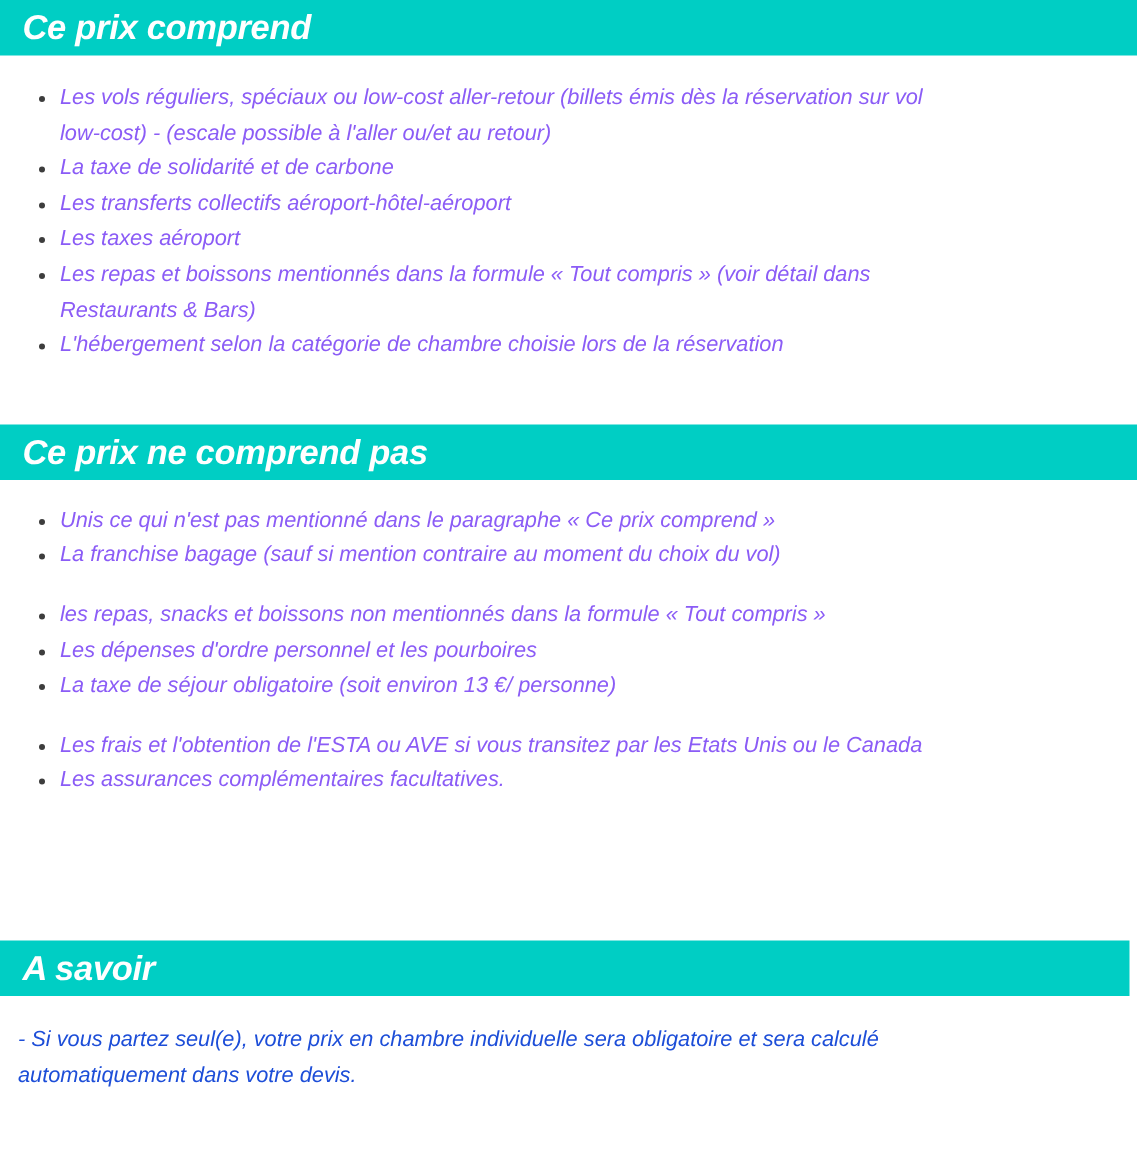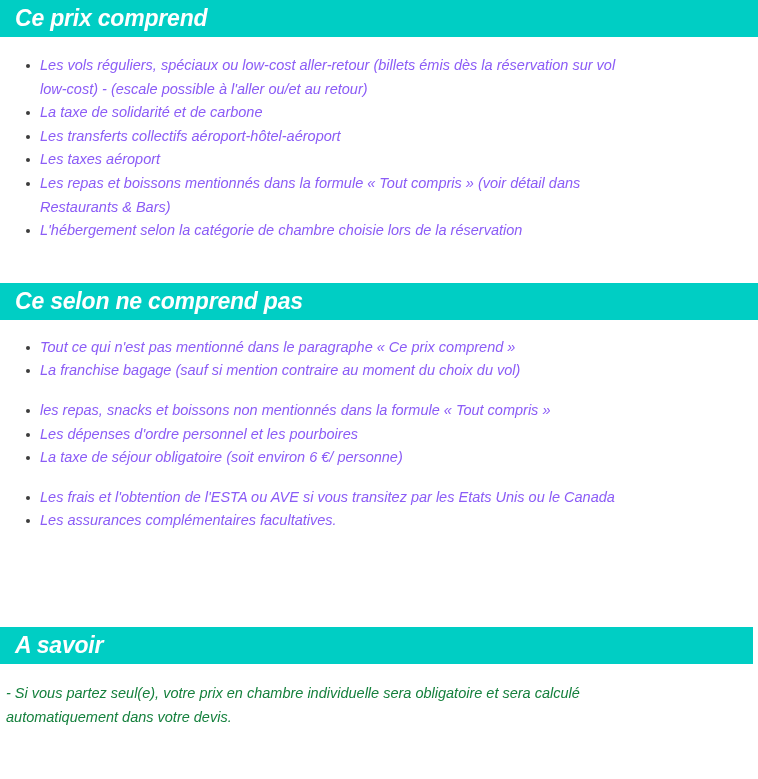--- a/index.html
+++ b/index.html
@@ -111,7 +111,7 @@
 
   <div class="sp-after-list-1"></div>
 
-  <div class="band full">Ce selon ne comprend pas</div>
+  <div class="band full">Ce prix ne comprend pas</div>
 
   <div class="sp-after-band-2"></div>
 

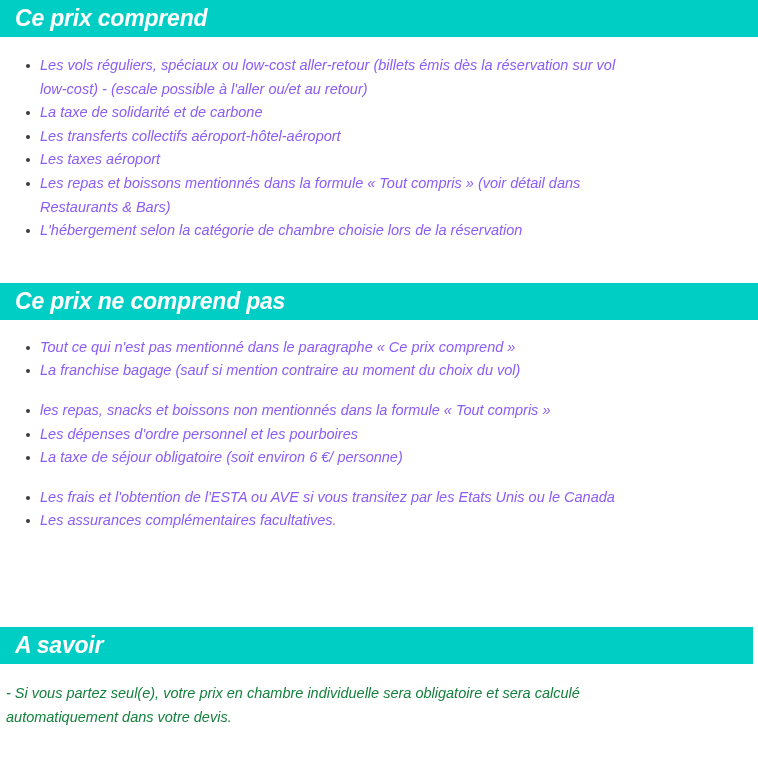--- a/index.html
+++ b/index.html
@@ -117,7 +117,7 @@
 
   <div class="body-block">
     <ul class="bullets">
-      <li>Tout ce qui n'est pas mentionné dans le paragraphe « Ce prix comprend »</li>
+      <li>Unis ce qui n'est pas mentionné dans le paragraphe « Ce prix comprend »</li>
       <li>La franchise bagage (sauf si mention contraire au moment du choix du vol)</li>
       <li class="gap-before">les repas, snacks et boissons non mentionnés dans la formule « Tout compris »</li>
       <li>Les dépenses d'ordre personnel et les pourboires</li>

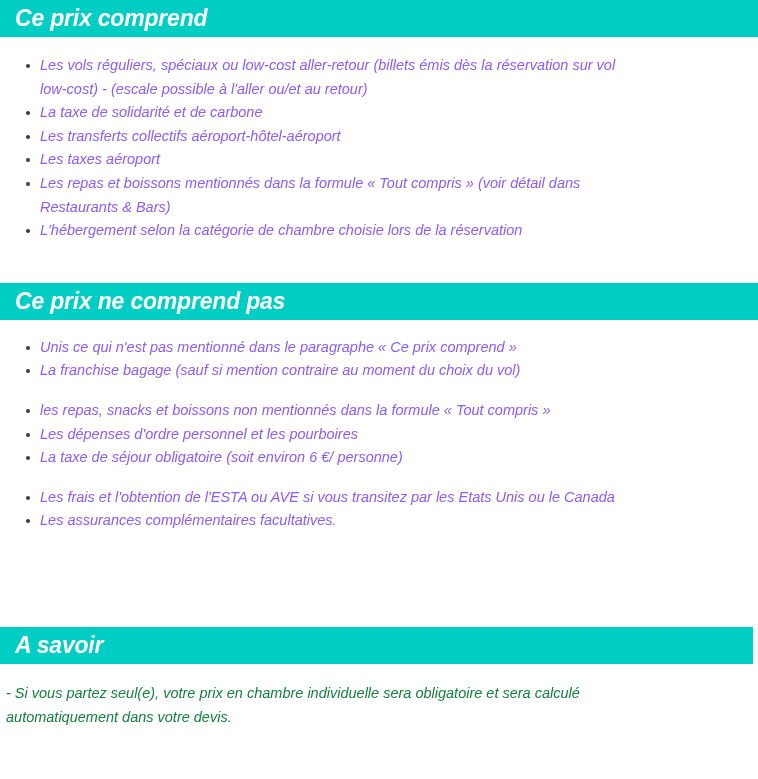--- a/index.html
+++ b/index.html
@@ -121,7 +121,7 @@
       <li>La franchise bagage (sauf si mention contraire au moment du choix du vol)</li>
       <li class="gap-before">les repas, snacks et boissons non mentionnés dans la formule « Tout compris »</li>
       <li>Les dépenses d'ordre personnel et les pourboires</li>
-      <li>La taxe de séjour obligatoire (soit environ 6 €/ personne)</li>
+      <li>La taxe de séjour obligatoire (soit environ 13 €/ personne)</li>
       <li class="gap-before">Les frais et l'obtention de l'ESTA ou AVE si vous transitez par les Etats Unis ou le Canada</li>
       <li>Les assurances complémentaires facultatives.</li>
     </ul>

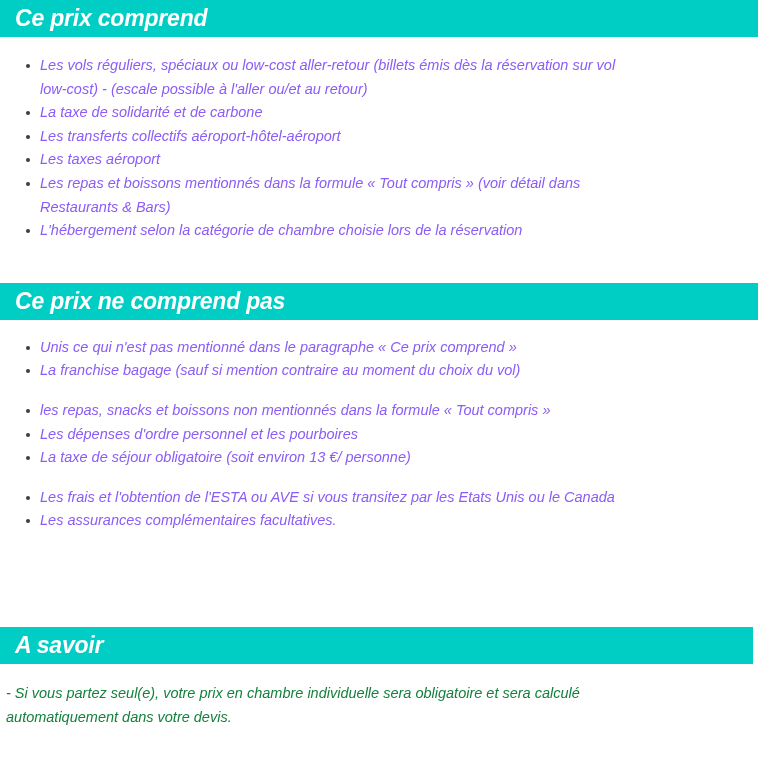--- a/index.html
+++ b/index.html
@@ -77,8 +77,8 @@
     font-style: italic;
     font-size: 14.5px;
     line-height: 23.6px;
-    color: #15803d;
-    padding: 0 10px 0 6px;
+    color: #1d4ed8;
+    padding: 0 10px 0 12px;
     margin: 0;
   }
 

